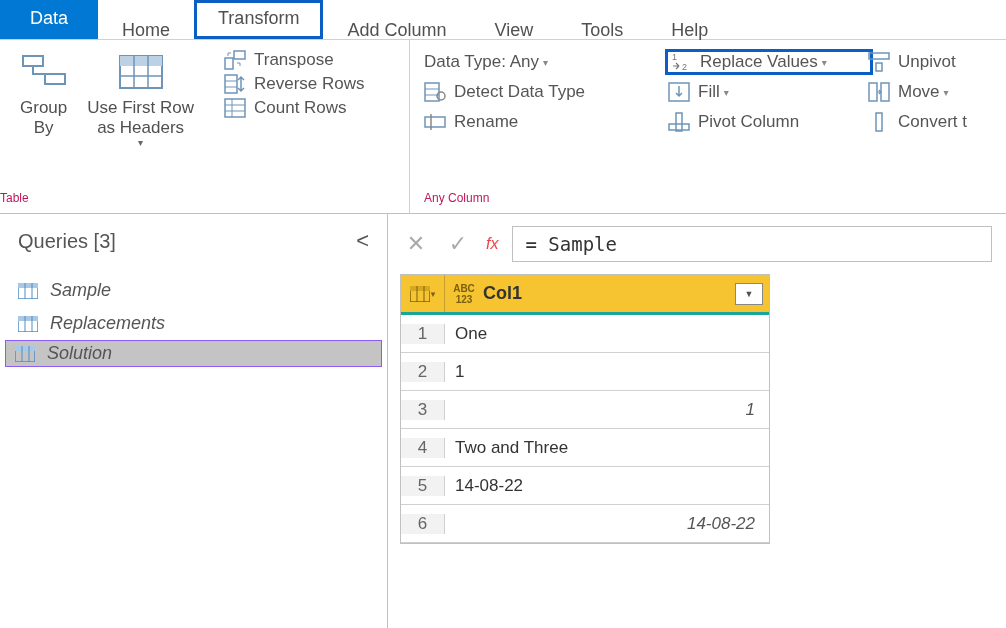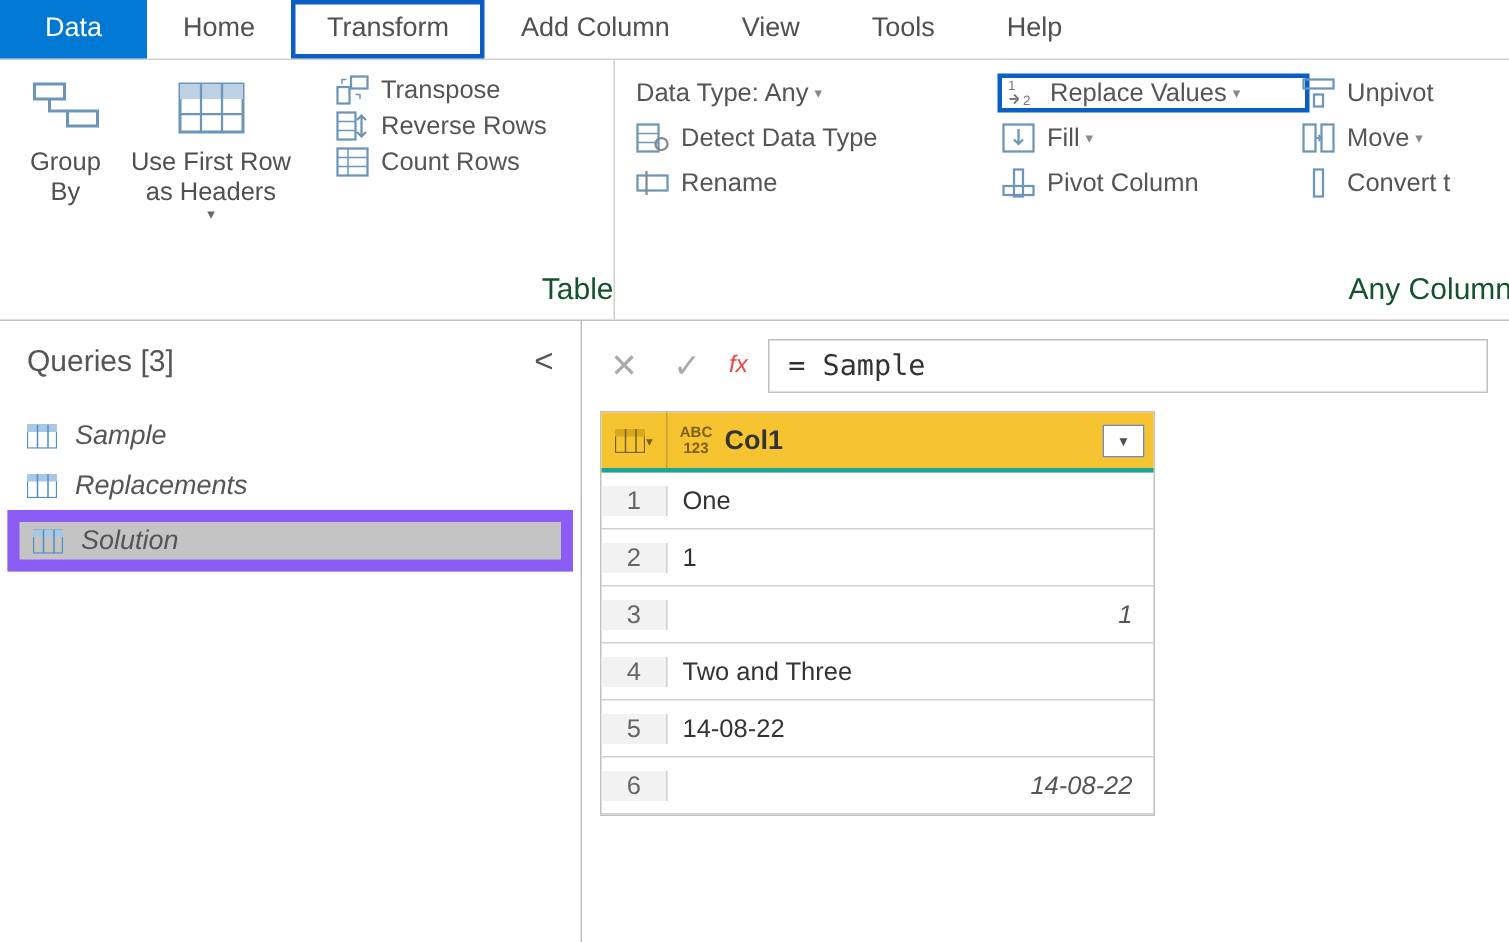--- a/index.html
+++ b/index.html
@@ -6,7 +6,7 @@
     body { width: 1006px; height: 628px; background: #fff; color: #505050; overflow: hidden; }
 
     .tabs { display: flex; height: 40px; border-bottom: 1px solid #d0d0d0; }
-    .tab { padding: 8px 24px; font-size: 18px; cursor: pointer; position: relative; }
+    .tab { padding: 20px 24px; font-size: 18px; cursor: pointer; position: relative; }
     .tab.file { background: #0178d4; color: #fff; padding: 8px 30px; }
     .tab.highlight { border: 3px solid #0b5fc4; margin: 0px; padding: 5px 21px; }
 

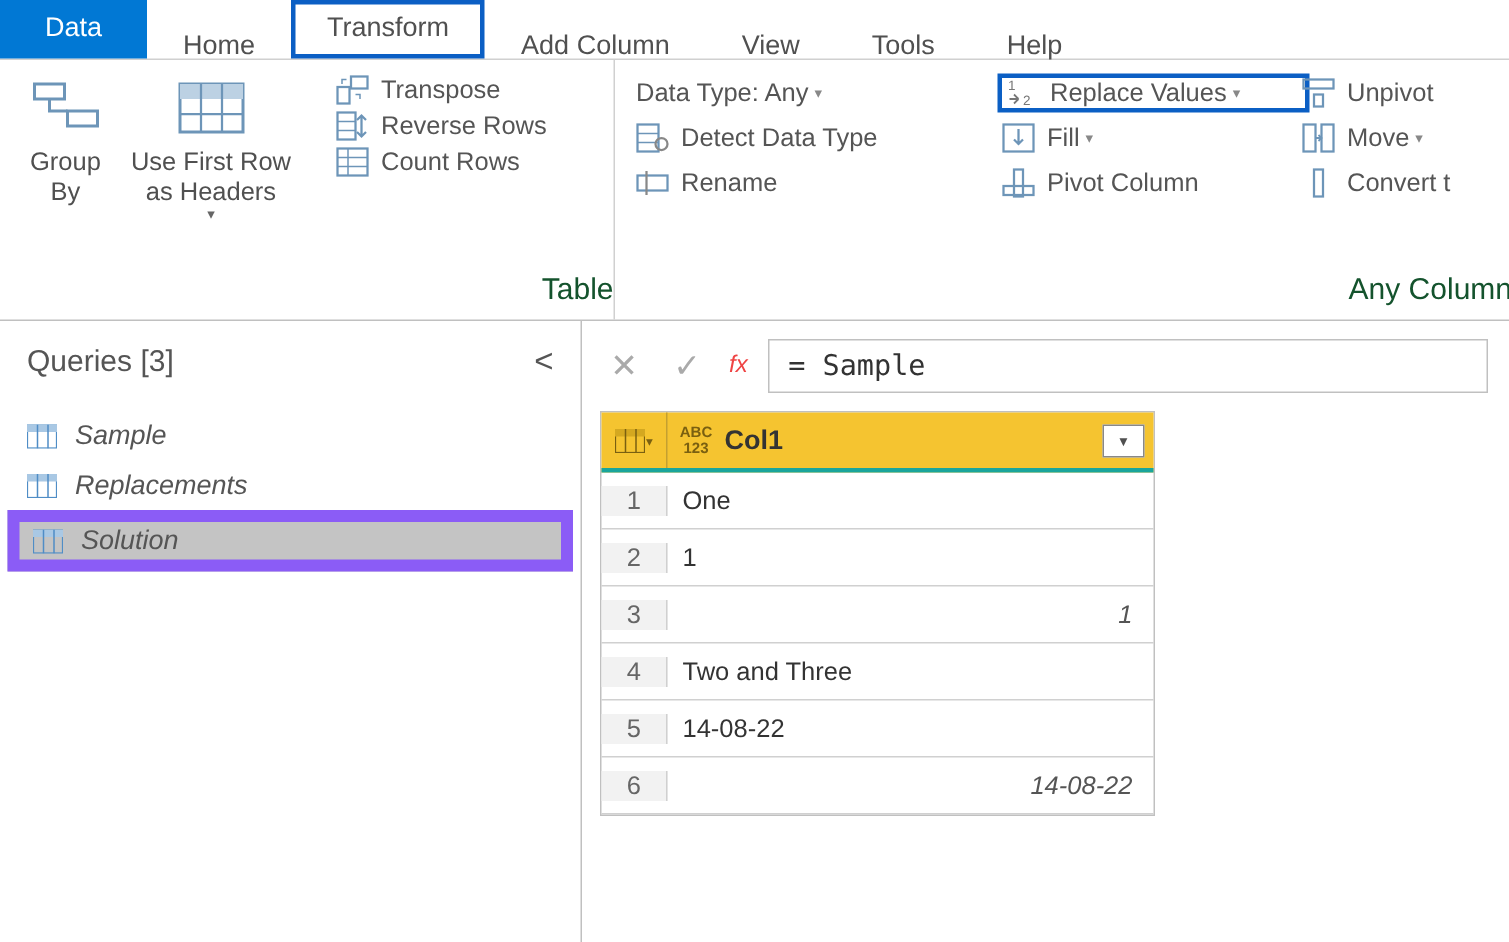--- a/index.html
+++ b/index.html
@@ -12,7 +12,7 @@
 
     .ribbon { display: flex; height: 174px; border-bottom: 1px solid #c0c0c0; }
     .ribbon-group { display: flex; flex-direction: column; border-right: 1px solid #d0d0d0; padding: 4px 0 0 0; }
-    .group-label { text-align: right; font-size: 20px; color: #14532d; padding: 4px 0 8px 0; }
+    .group-label { text-align: left; font-size: 12px; color: #be185d; padding: 4px 0 8px 0; }
 
     .group-table { flex: 0 0 410px; }
     .table-items { display: flex; align-items: flex-start; padding: 6px 10px; }

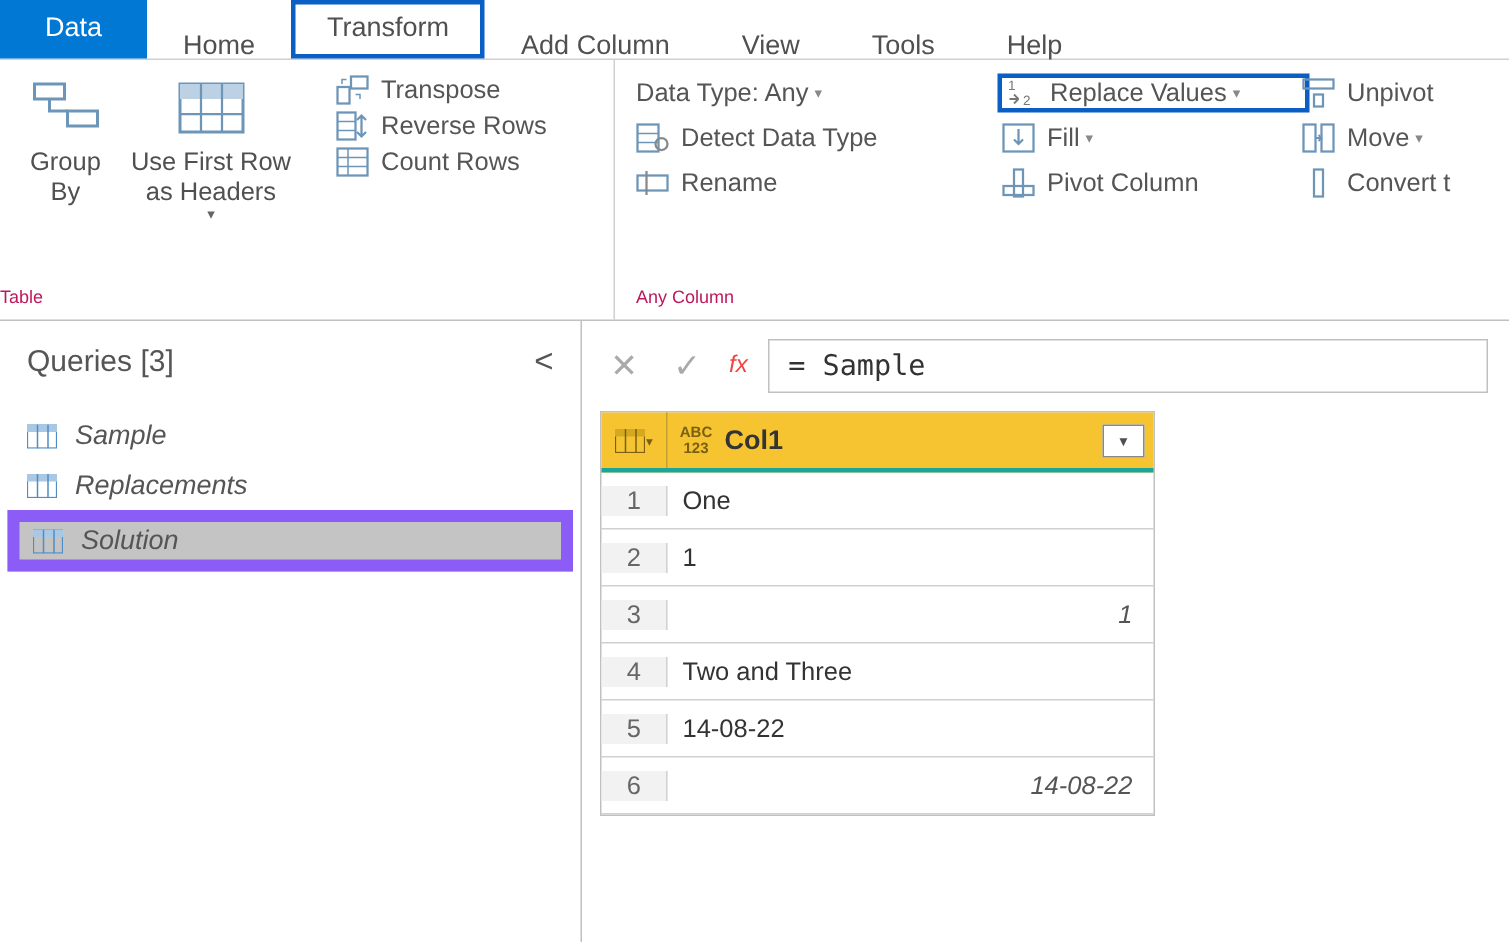--- a/index.html
+++ b/index.html
@@ -40,7 +40,7 @@
     .qlist { padding: 10px 0; }
     .qitem { display: flex; align-items: center; padding: 6px 18px; font-size: 18px; font-style: italic; color: #555; cursor: pointer; }
     .qitem.selected { background: #c4c4c4; }
-    .qitem.hl { border: 8px solid #8b5cf6; margin: 0 5px 0 5px; padding: 2px 9px; }
+    .qitem.hl { border: 1px solid #8b5cf6; margin: 0 5px 0 5px; padding: 2px 9px; }
     .qicon { width: 20px; height: 16px; margin-right: 12px; }
 
     .data-area { flex: 1; display: flex; flex-direction: column; }

